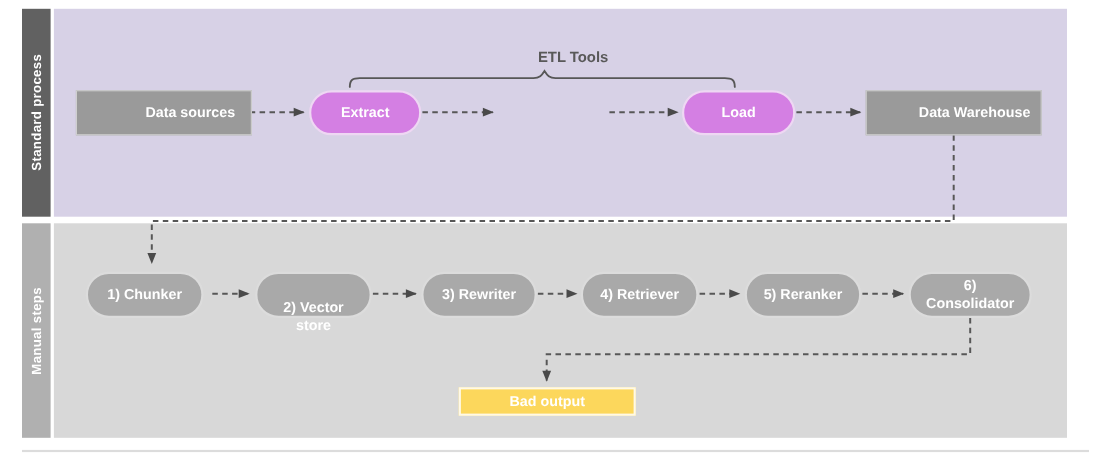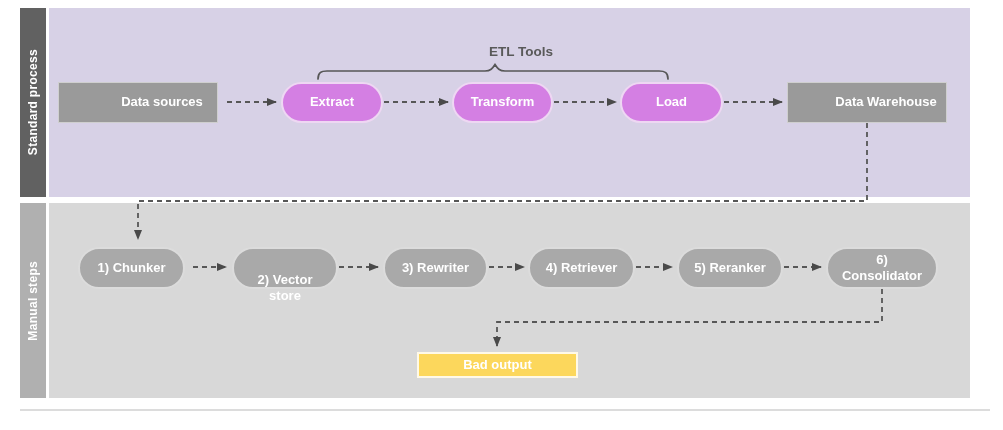--- a/index.html
+++ b/index.html
@@ -34,7 +34,7 @@
   .top-row { top:82px; height:41px; }
   .bottom-row { top:247px; height:42px; }
 
-  .n-data-sources   { left:58px;  width:160px;padding-left:48px; }
+  .n-data-sources   { left:69px;  width:160px;padding-left:48px; }
   .n-extract        { left:281px; width:102px; }
   .n-transform      { left:452px; width:101px; }
   .n-load           { left:620px; width:103px; }

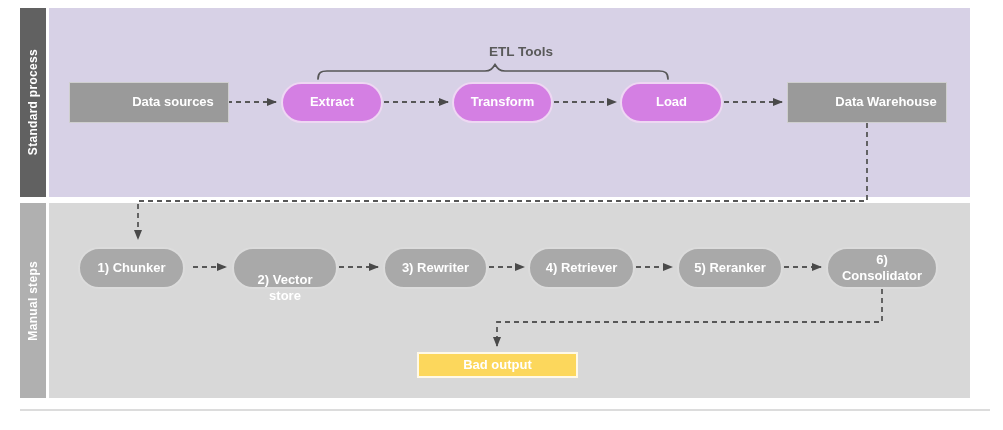--- a/index.html
+++ b/index.html
@@ -101,9 +101,6 @@
   <div class="node purple-pill top-row n-extract">
     <span>Extract</span>
   </div>
-  <div class="node purple-pill top-row n-transform">
-    <span>Transform</span>
-  </div>
   <div class="node purple-pill top-row n-load">
     <span>Load</span>
   </div>

